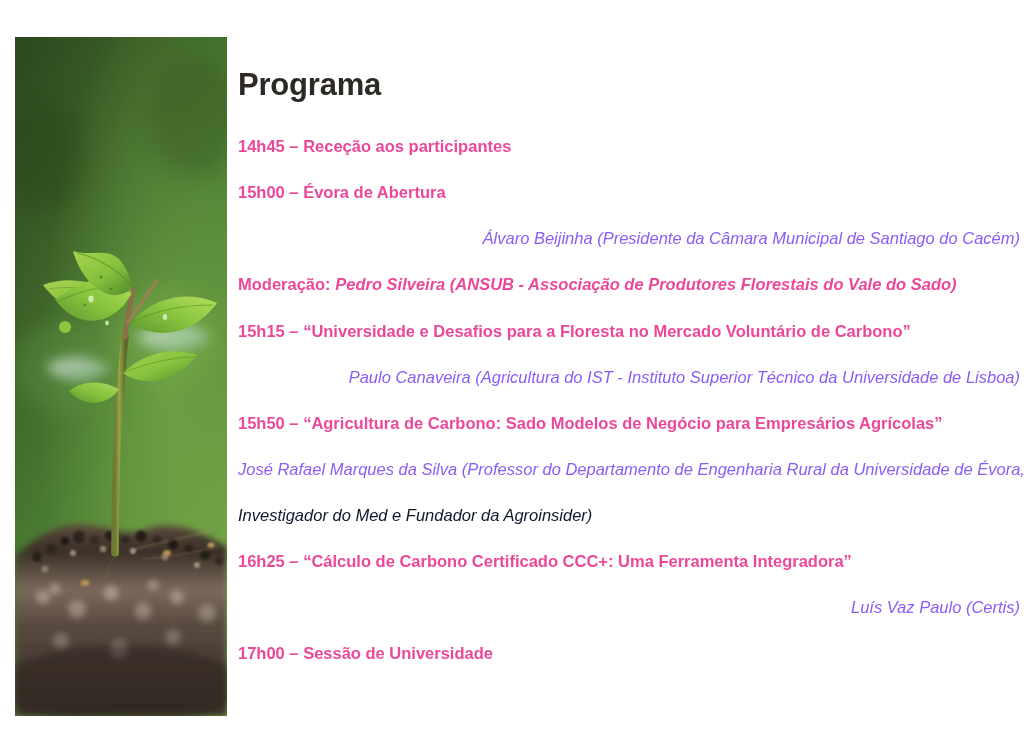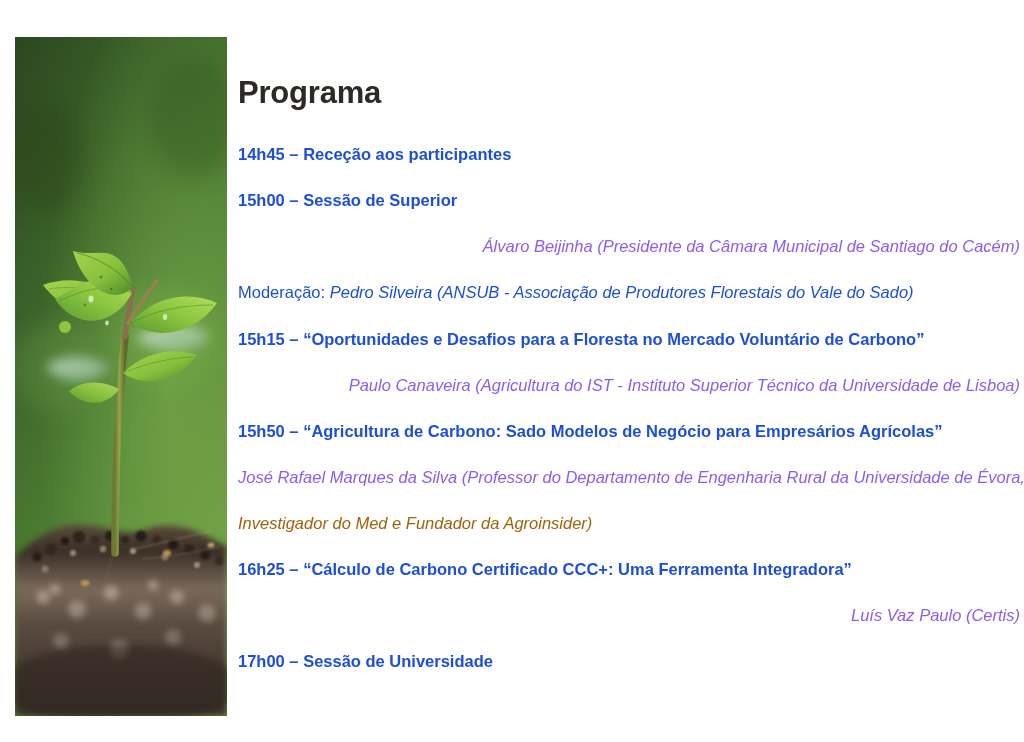--- a/index.html
+++ b/index.html
@@ -39,7 +39,7 @@
   #content {
     position: absolute;
     left: 238px;
-    top: 76px;
+    top: 68px;
     width: 782px;
   }
 

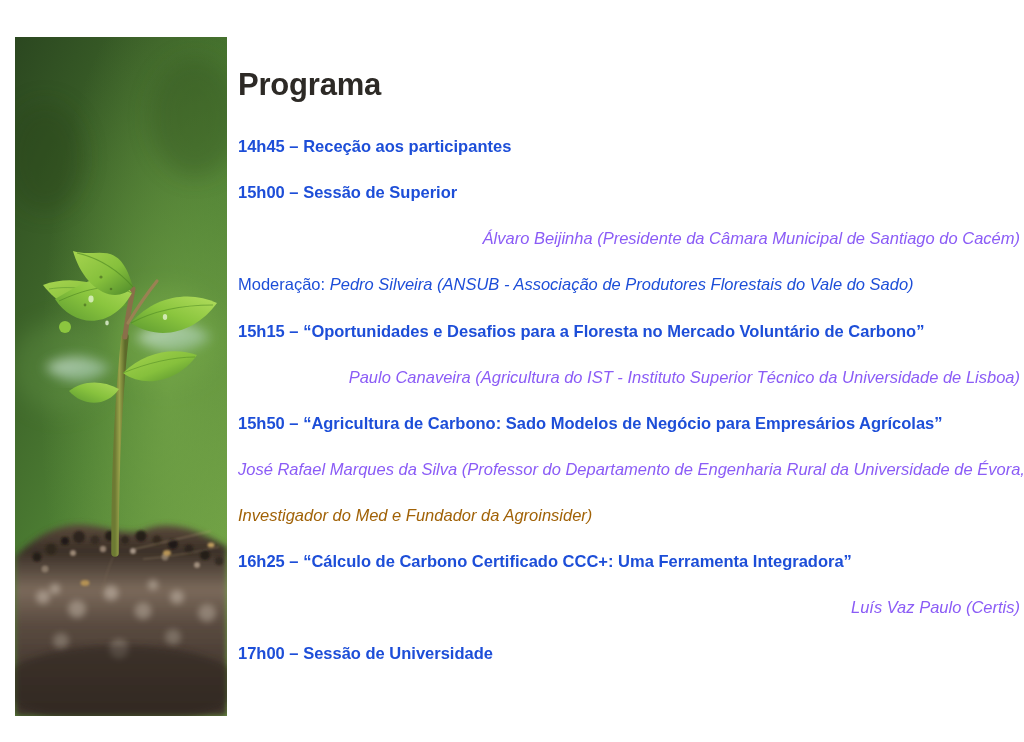--- a/index.html
+++ b/index.html
@@ -55,7 +55,7 @@
   .prog-line {
     font-size: 16.5px;
     line-height: 1.25;
-    color: #1d4ed8;
+    color: #ec4899;
     margin: 0 0 25.5px 0;
     white-space: nowrap;
   }

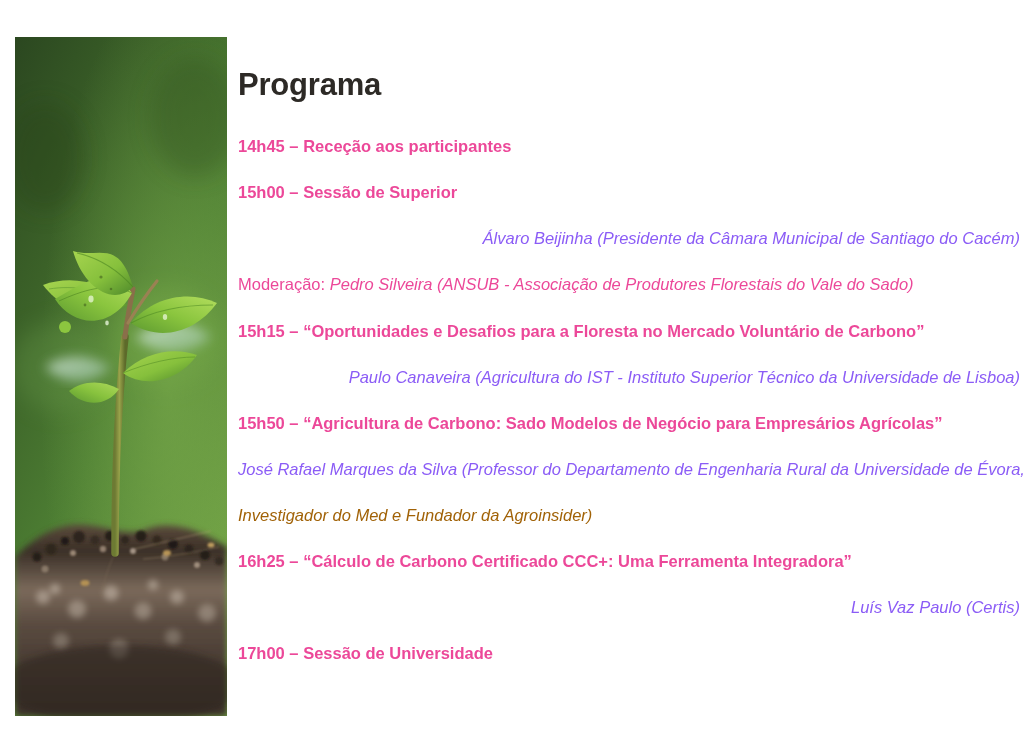--- a/index.html
+++ b/index.html
@@ -259,7 +259,7 @@
 
     <p class="prog-line bold">14h45 – Receção aos participantes</p>
 
-    <p class="prog-line bold">15h00 – Sessão de Superior</p>
+    <p class="prog-line bold">15h00 – Évora de Abertura</p>
 
     <p class="prog-line italic">Álvaro Beijinha (Presidente da Câmara Municipal de Santiago do Cacém)</p>
 

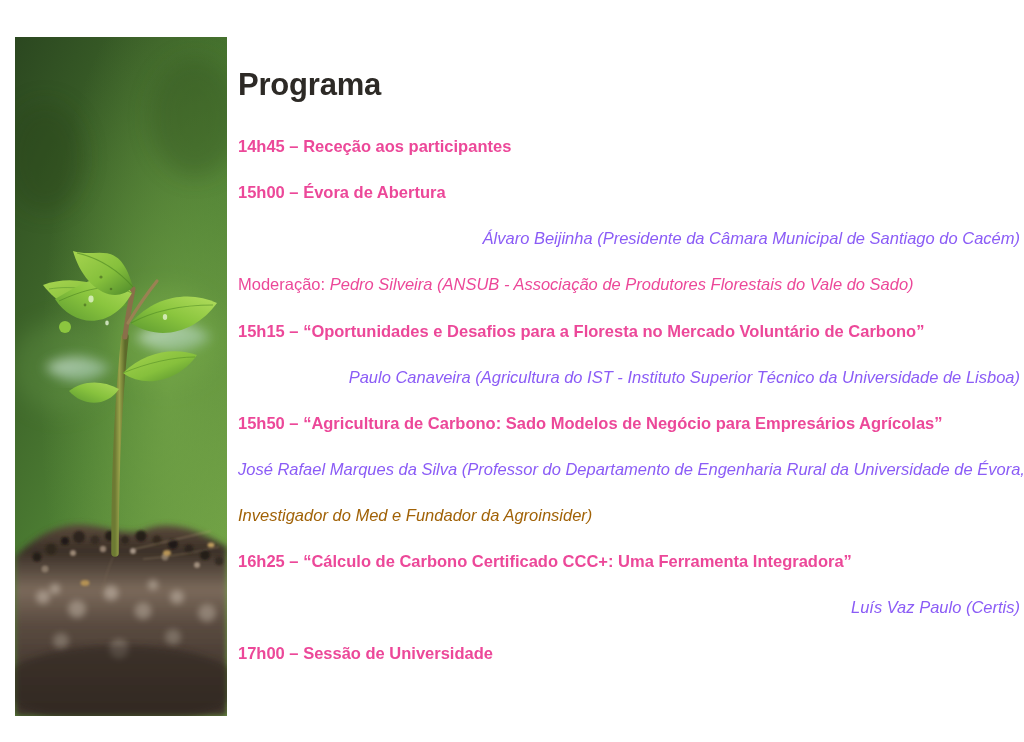--- a/index.html
+++ b/index.html
@@ -63,7 +63,7 @@
   .prog-line.italic { font-weight: normal; font-style: italic; color: #8b5cf6; text-align: right; }
 
   .lead-bold {
-    font-weight: normal;
+    font-weight: bold;
     font-style: normal;
   }
   .lead-rest {

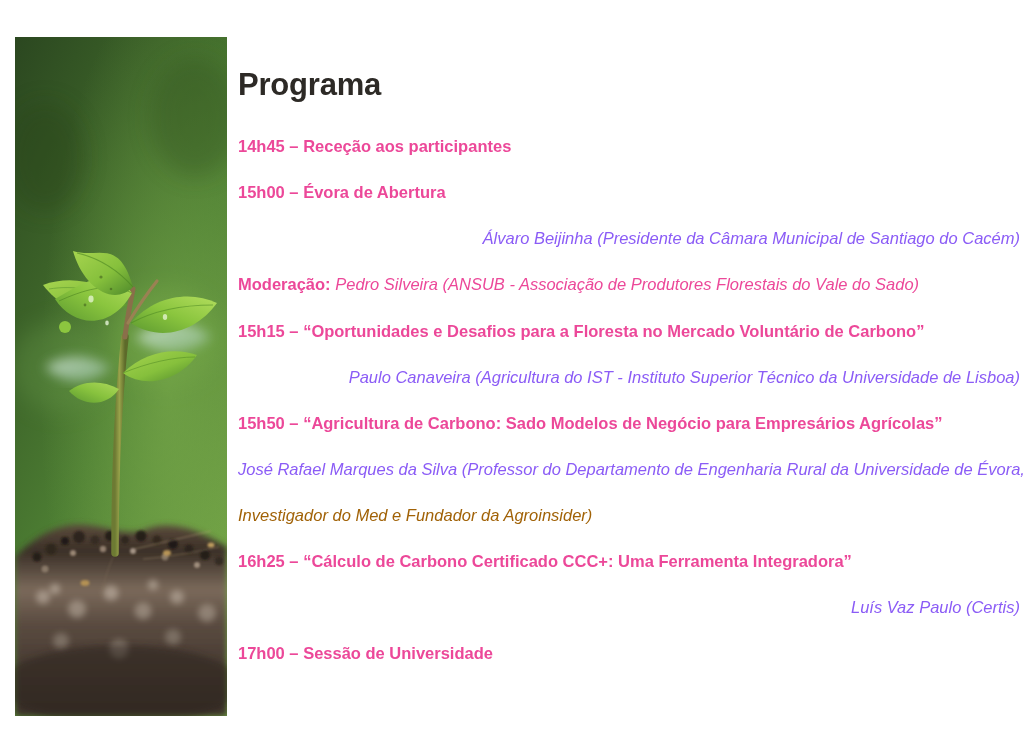--- a/index.html
+++ b/index.html
@@ -67,7 +67,7 @@
     font-style: normal;
   }
   .lead-rest {
-    font-weight: normal;
+    font-weight: bold;
     font-style: italic;
   }
   .cont-line {

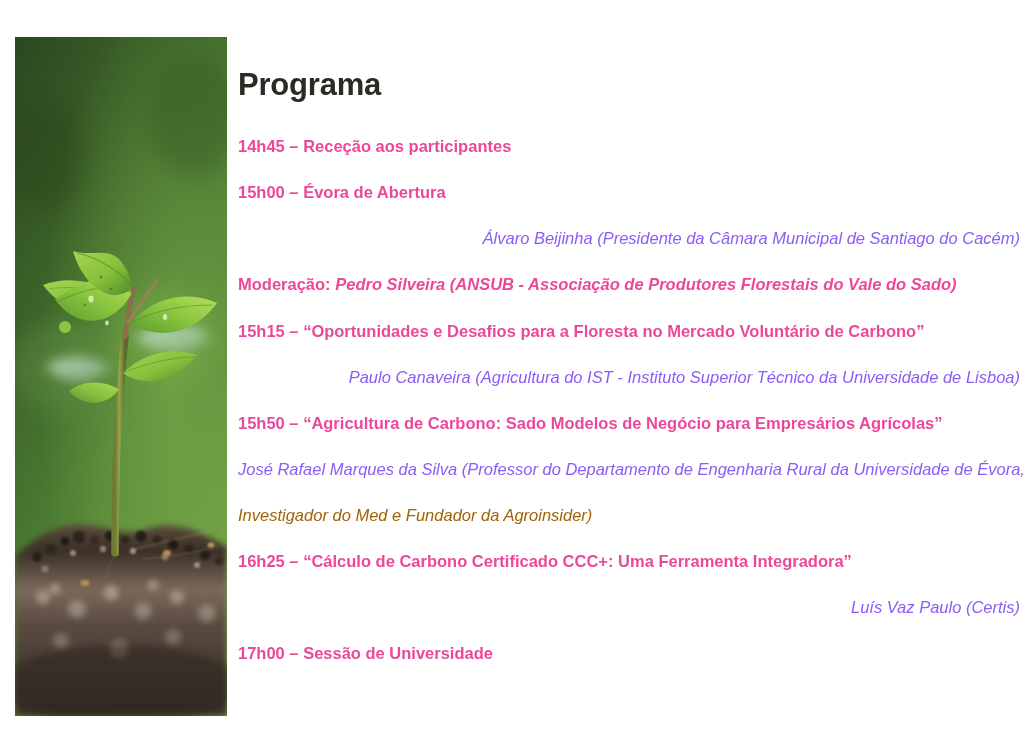--- a/index.html
+++ b/index.html
@@ -265,7 +265,7 @@
 
     <p class="prog-line"><span class="lead-bold">Moderação:</span><span class="lead-rest"> Pedro Silveira (ANSUB - Associação de Produtores Florestais do Vale do Sado)</span></p>
 
-    <p class="prog-line bold">15h15 – “Oportunidades e Desafios para a Floresta no Mercado Voluntário de Carbono”</p>
+    <p class="prog-line bold">15h15 – “Universidade e Desafios para a Floresta no Mercado Voluntário de Carbono”</p>
 
     <p class="prog-line italic">Paulo Canaveira (Agricultura do IST - Instituto Superior Técnico da Universidade de Lisboa)</p>
 

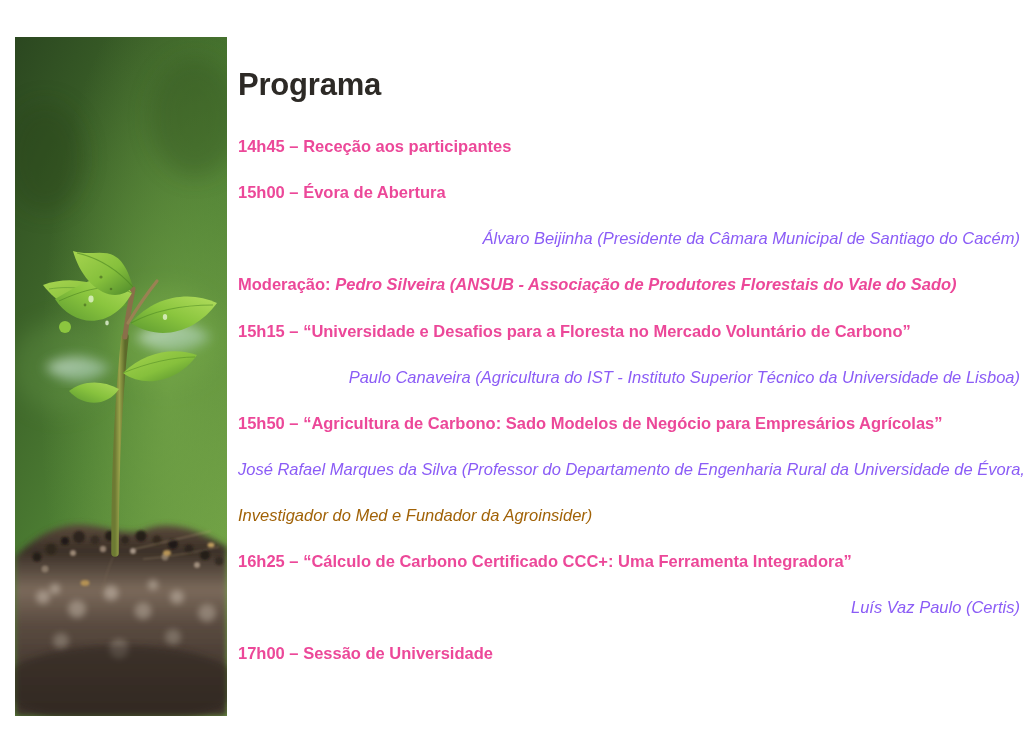--- a/index.html
+++ b/index.html
@@ -73,7 +73,7 @@
   .cont-line {
     font-size: 16.5px;
     font-style: italic;
-    color: #a16207;
+    color: #0f172a;
     margin: 0 0 25.5px 0;
     line-height: 1.25;
   }

